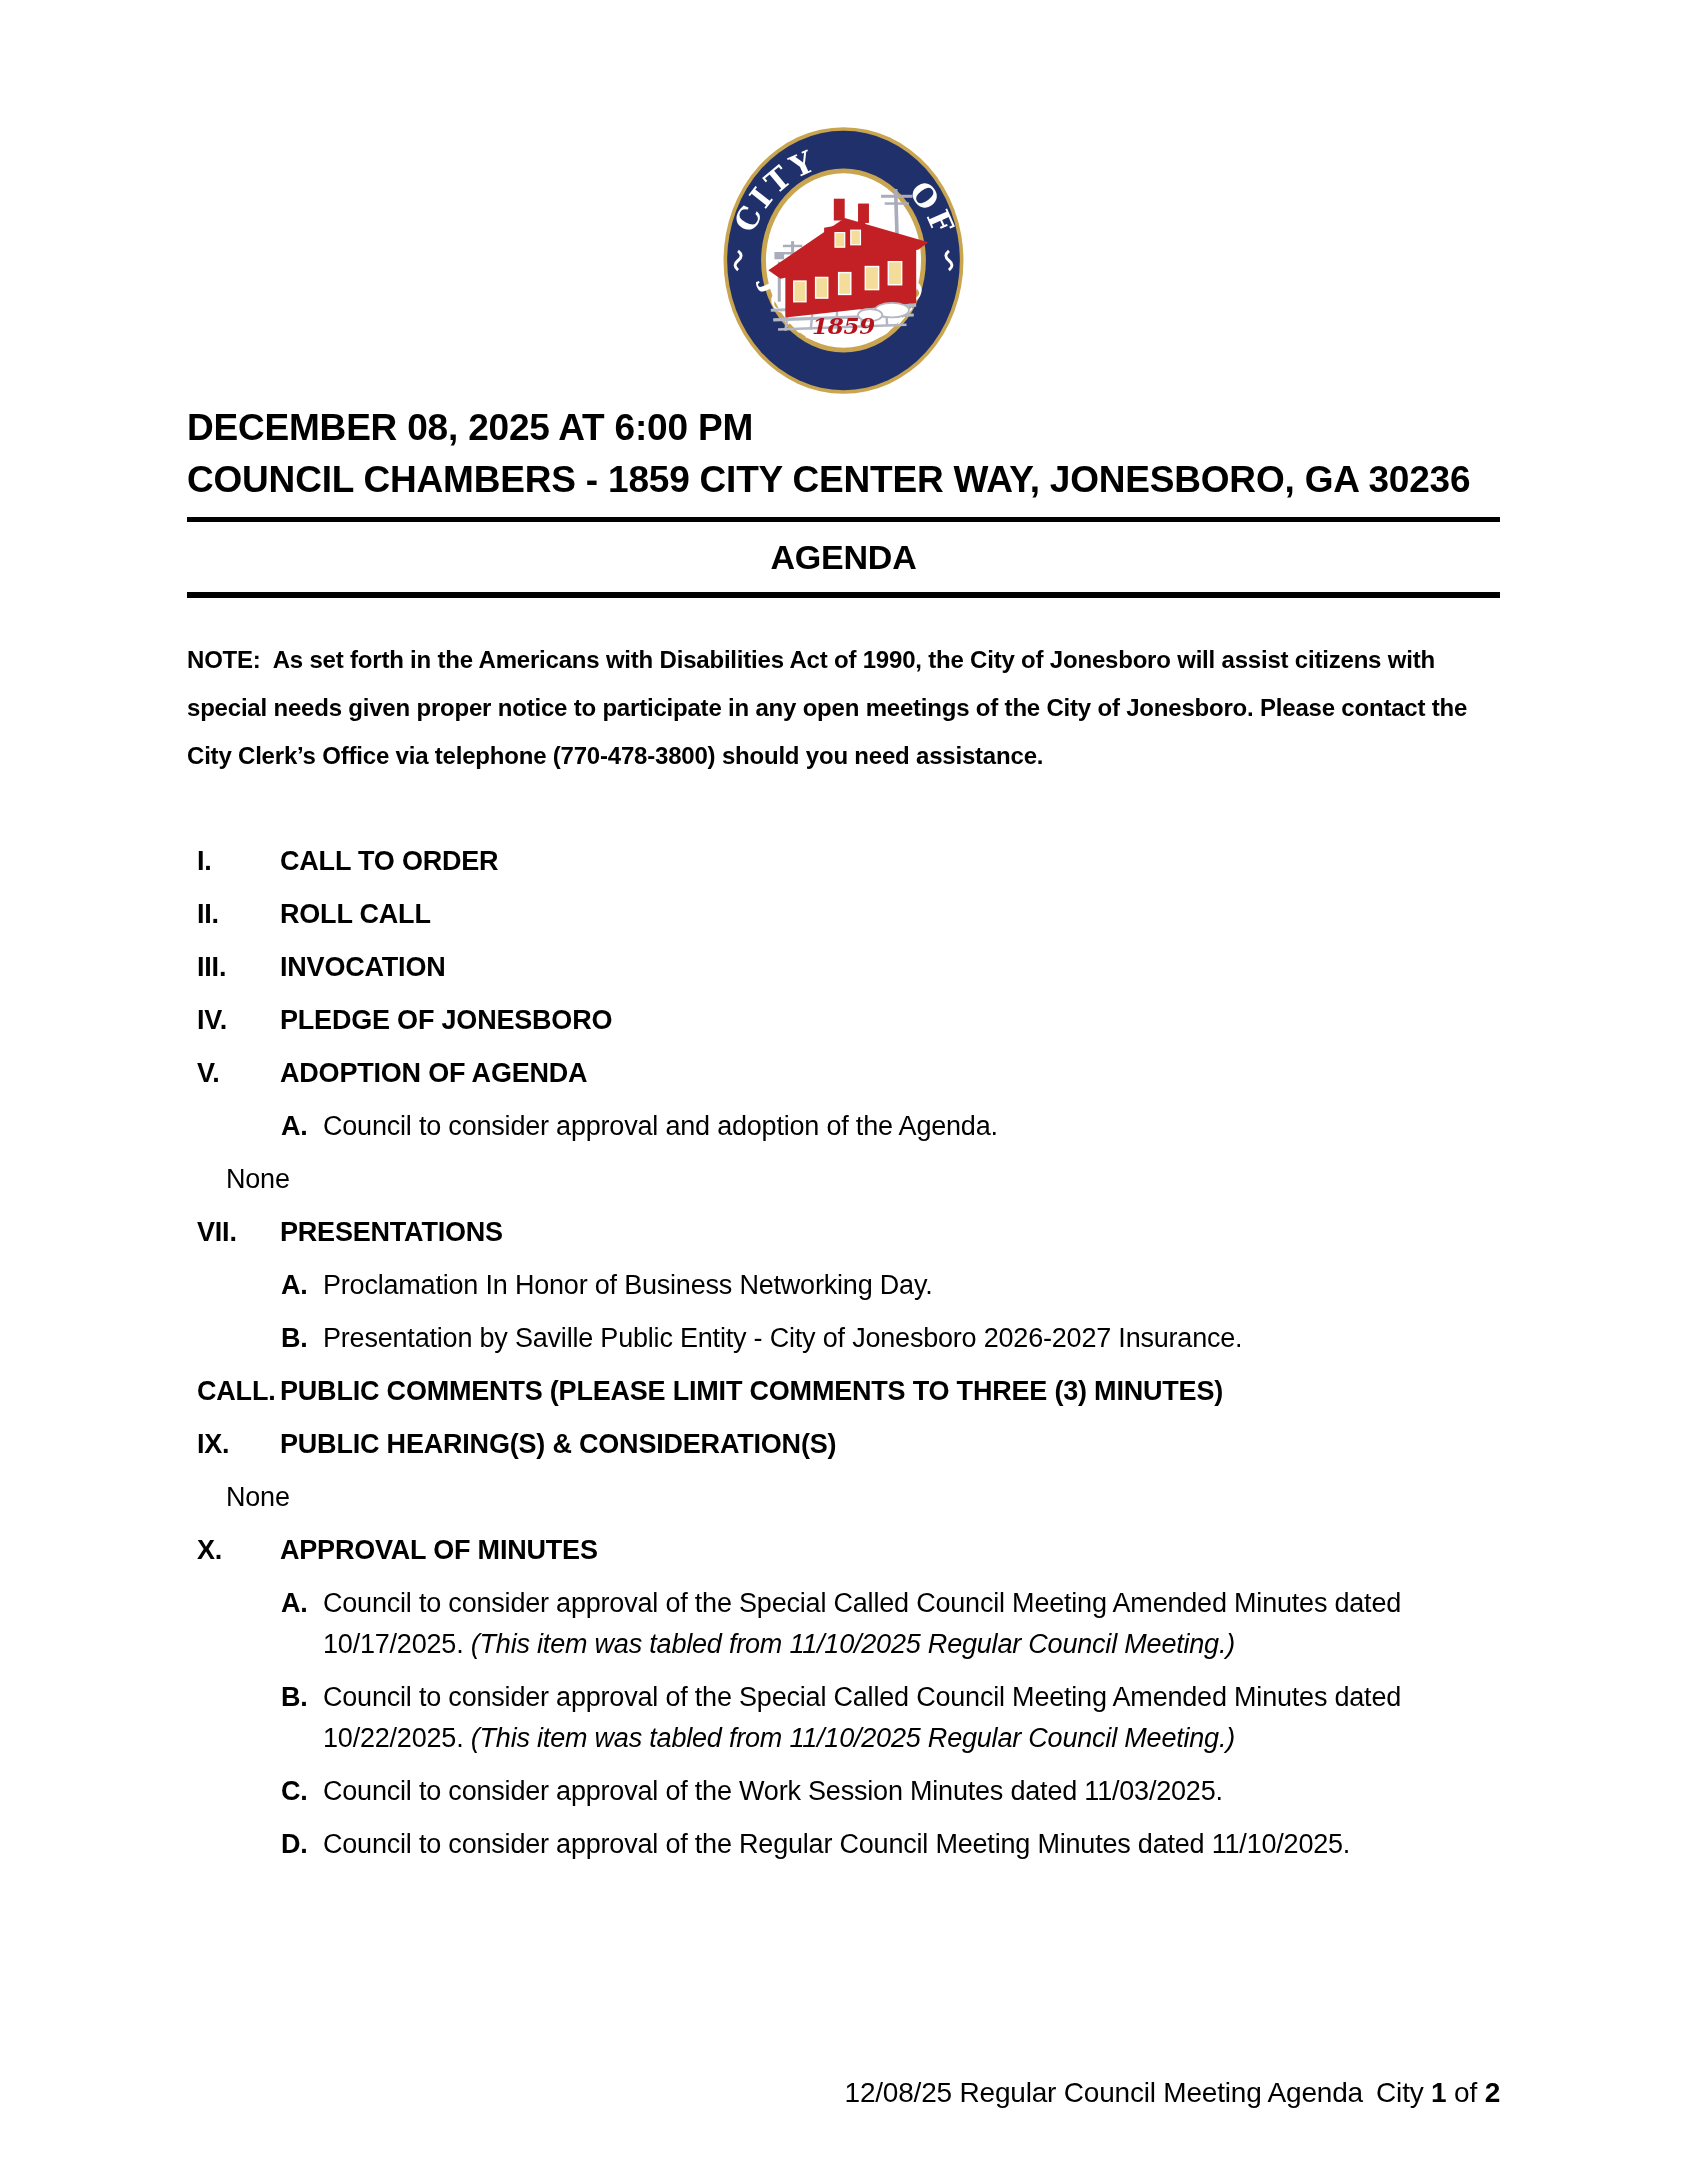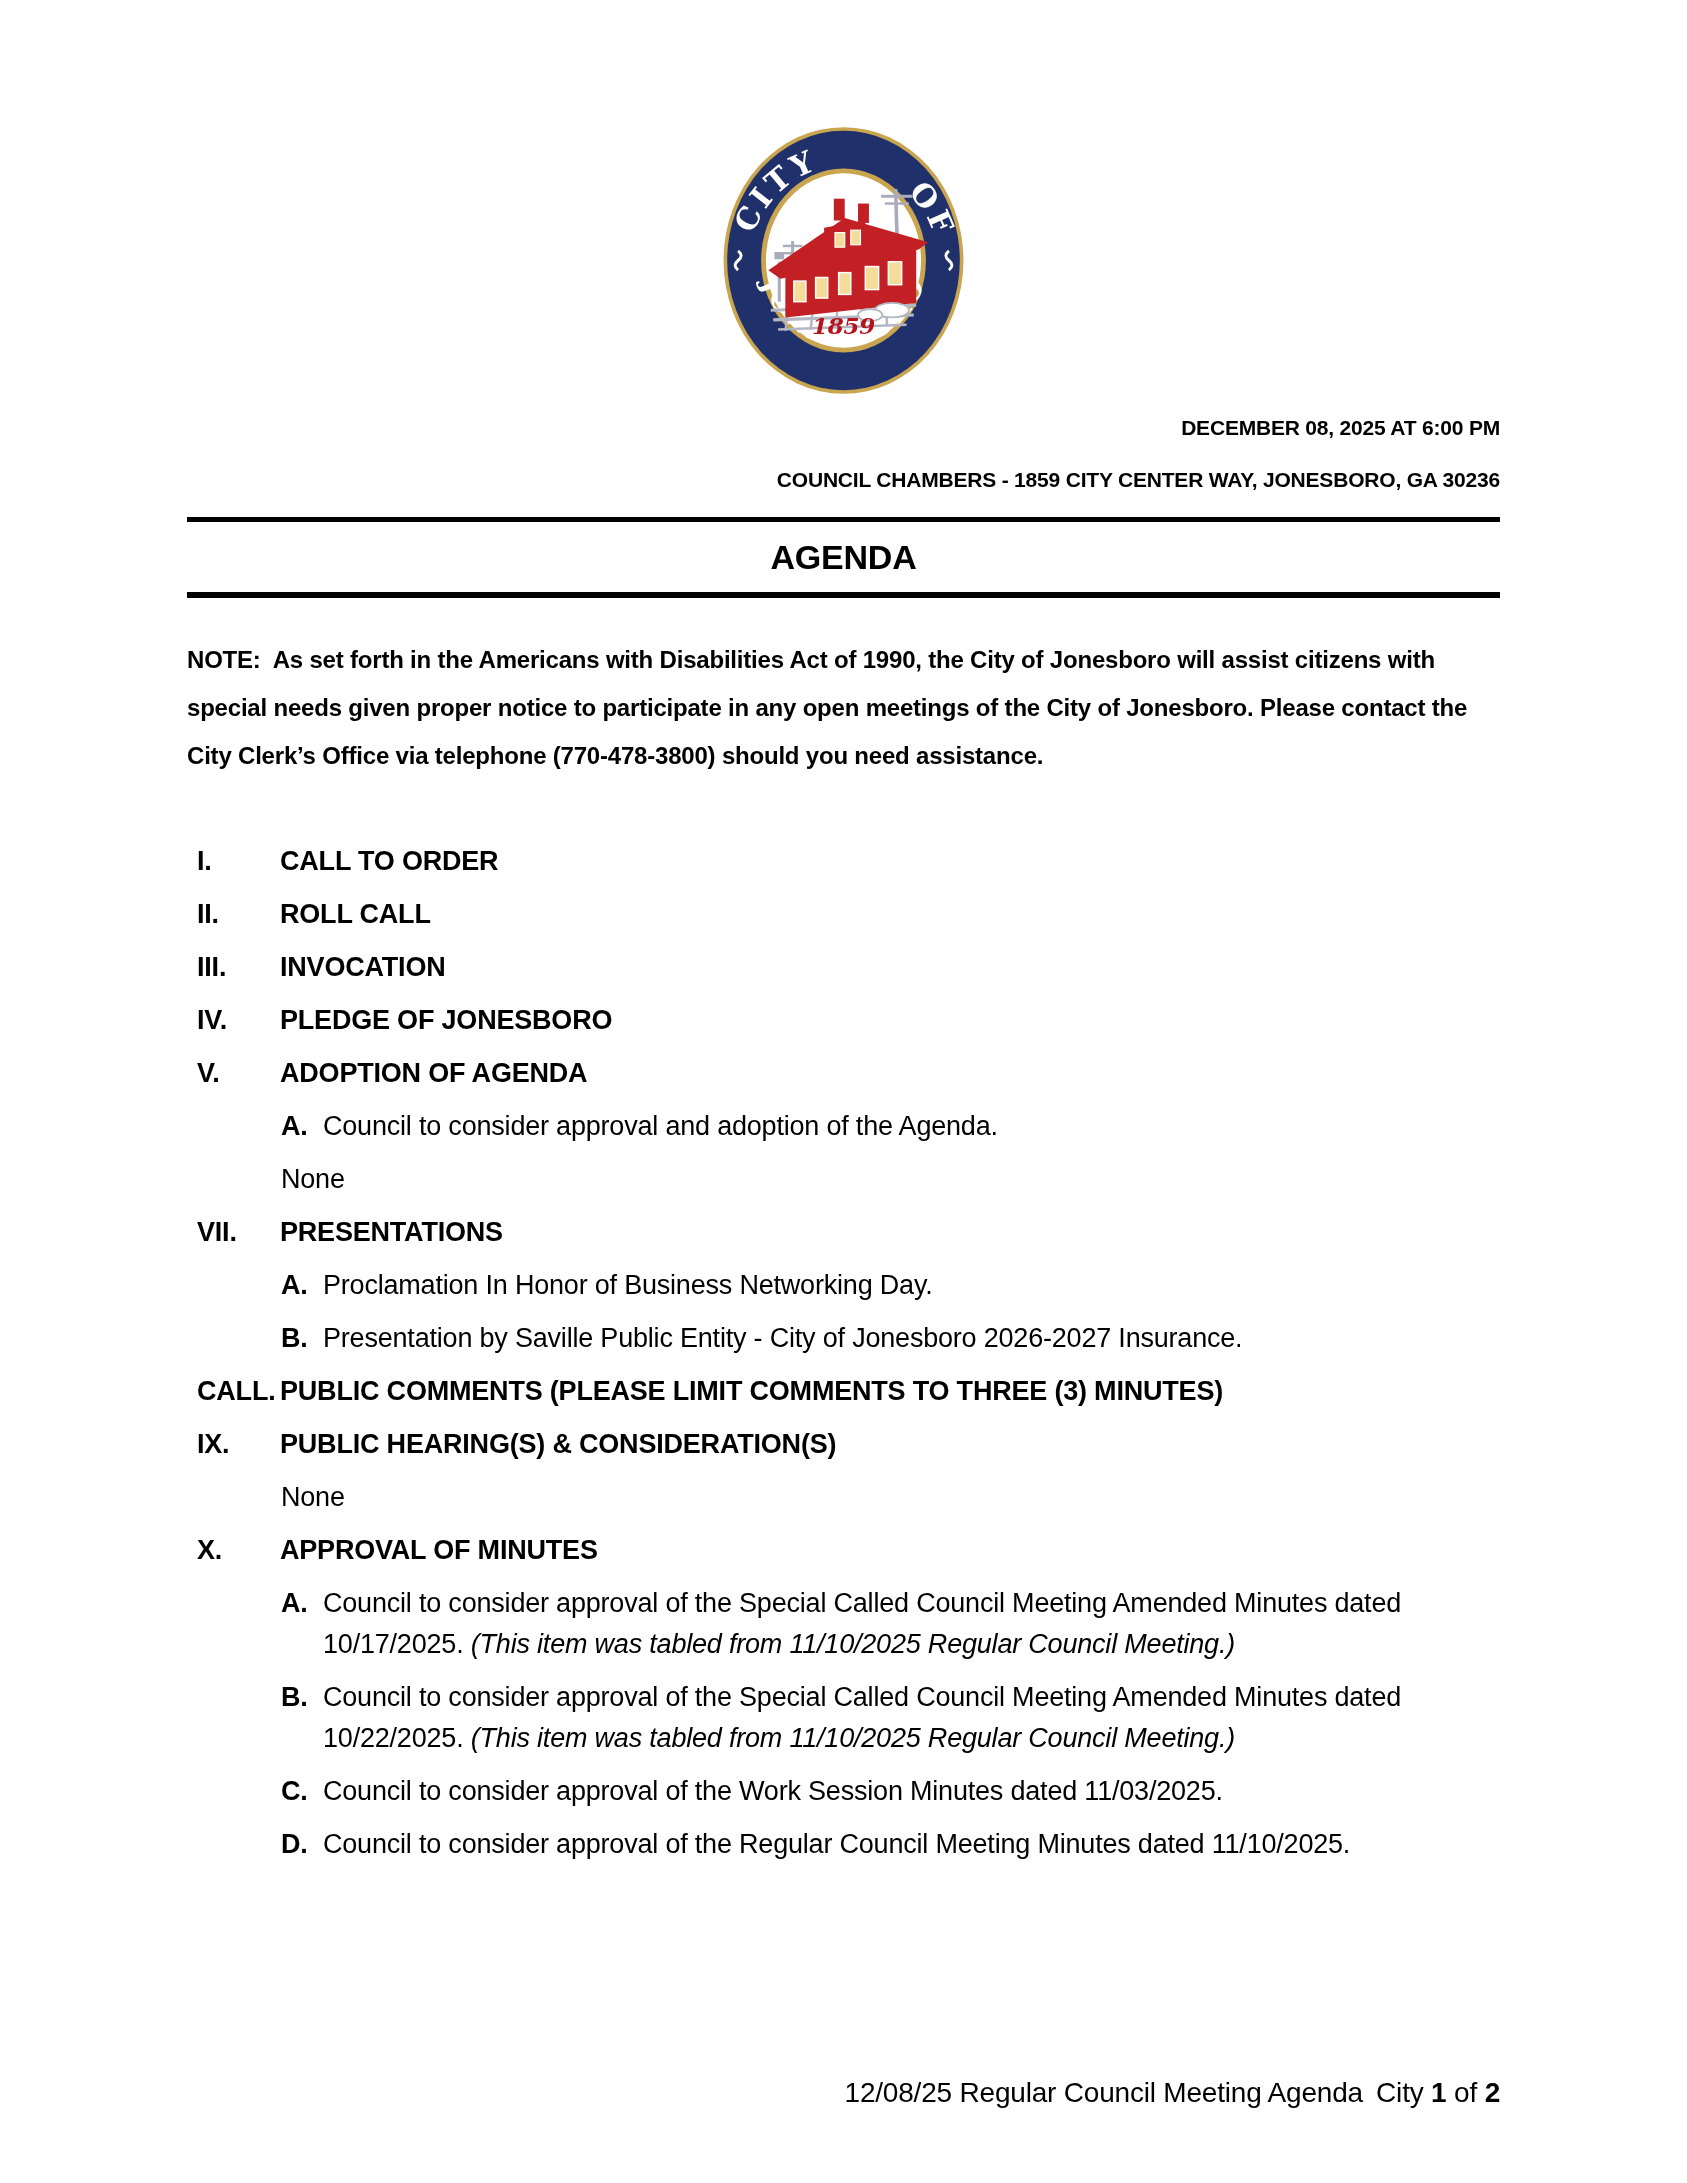--- a/index.html
+++ b/index.html
@@ -15,7 +15,7 @@
     margin:12px 0 0 0;
   }
   .doc-sub{
-    text-align:right;font-size:21px;line-height:32px;font-weight:bold;
+    text-align:left;font-size:37px;line-height:32px;font-weight:bold;
   }
   .sub-datetime{margin-top:17px;}
   .sub-location{margin-top:20px;}

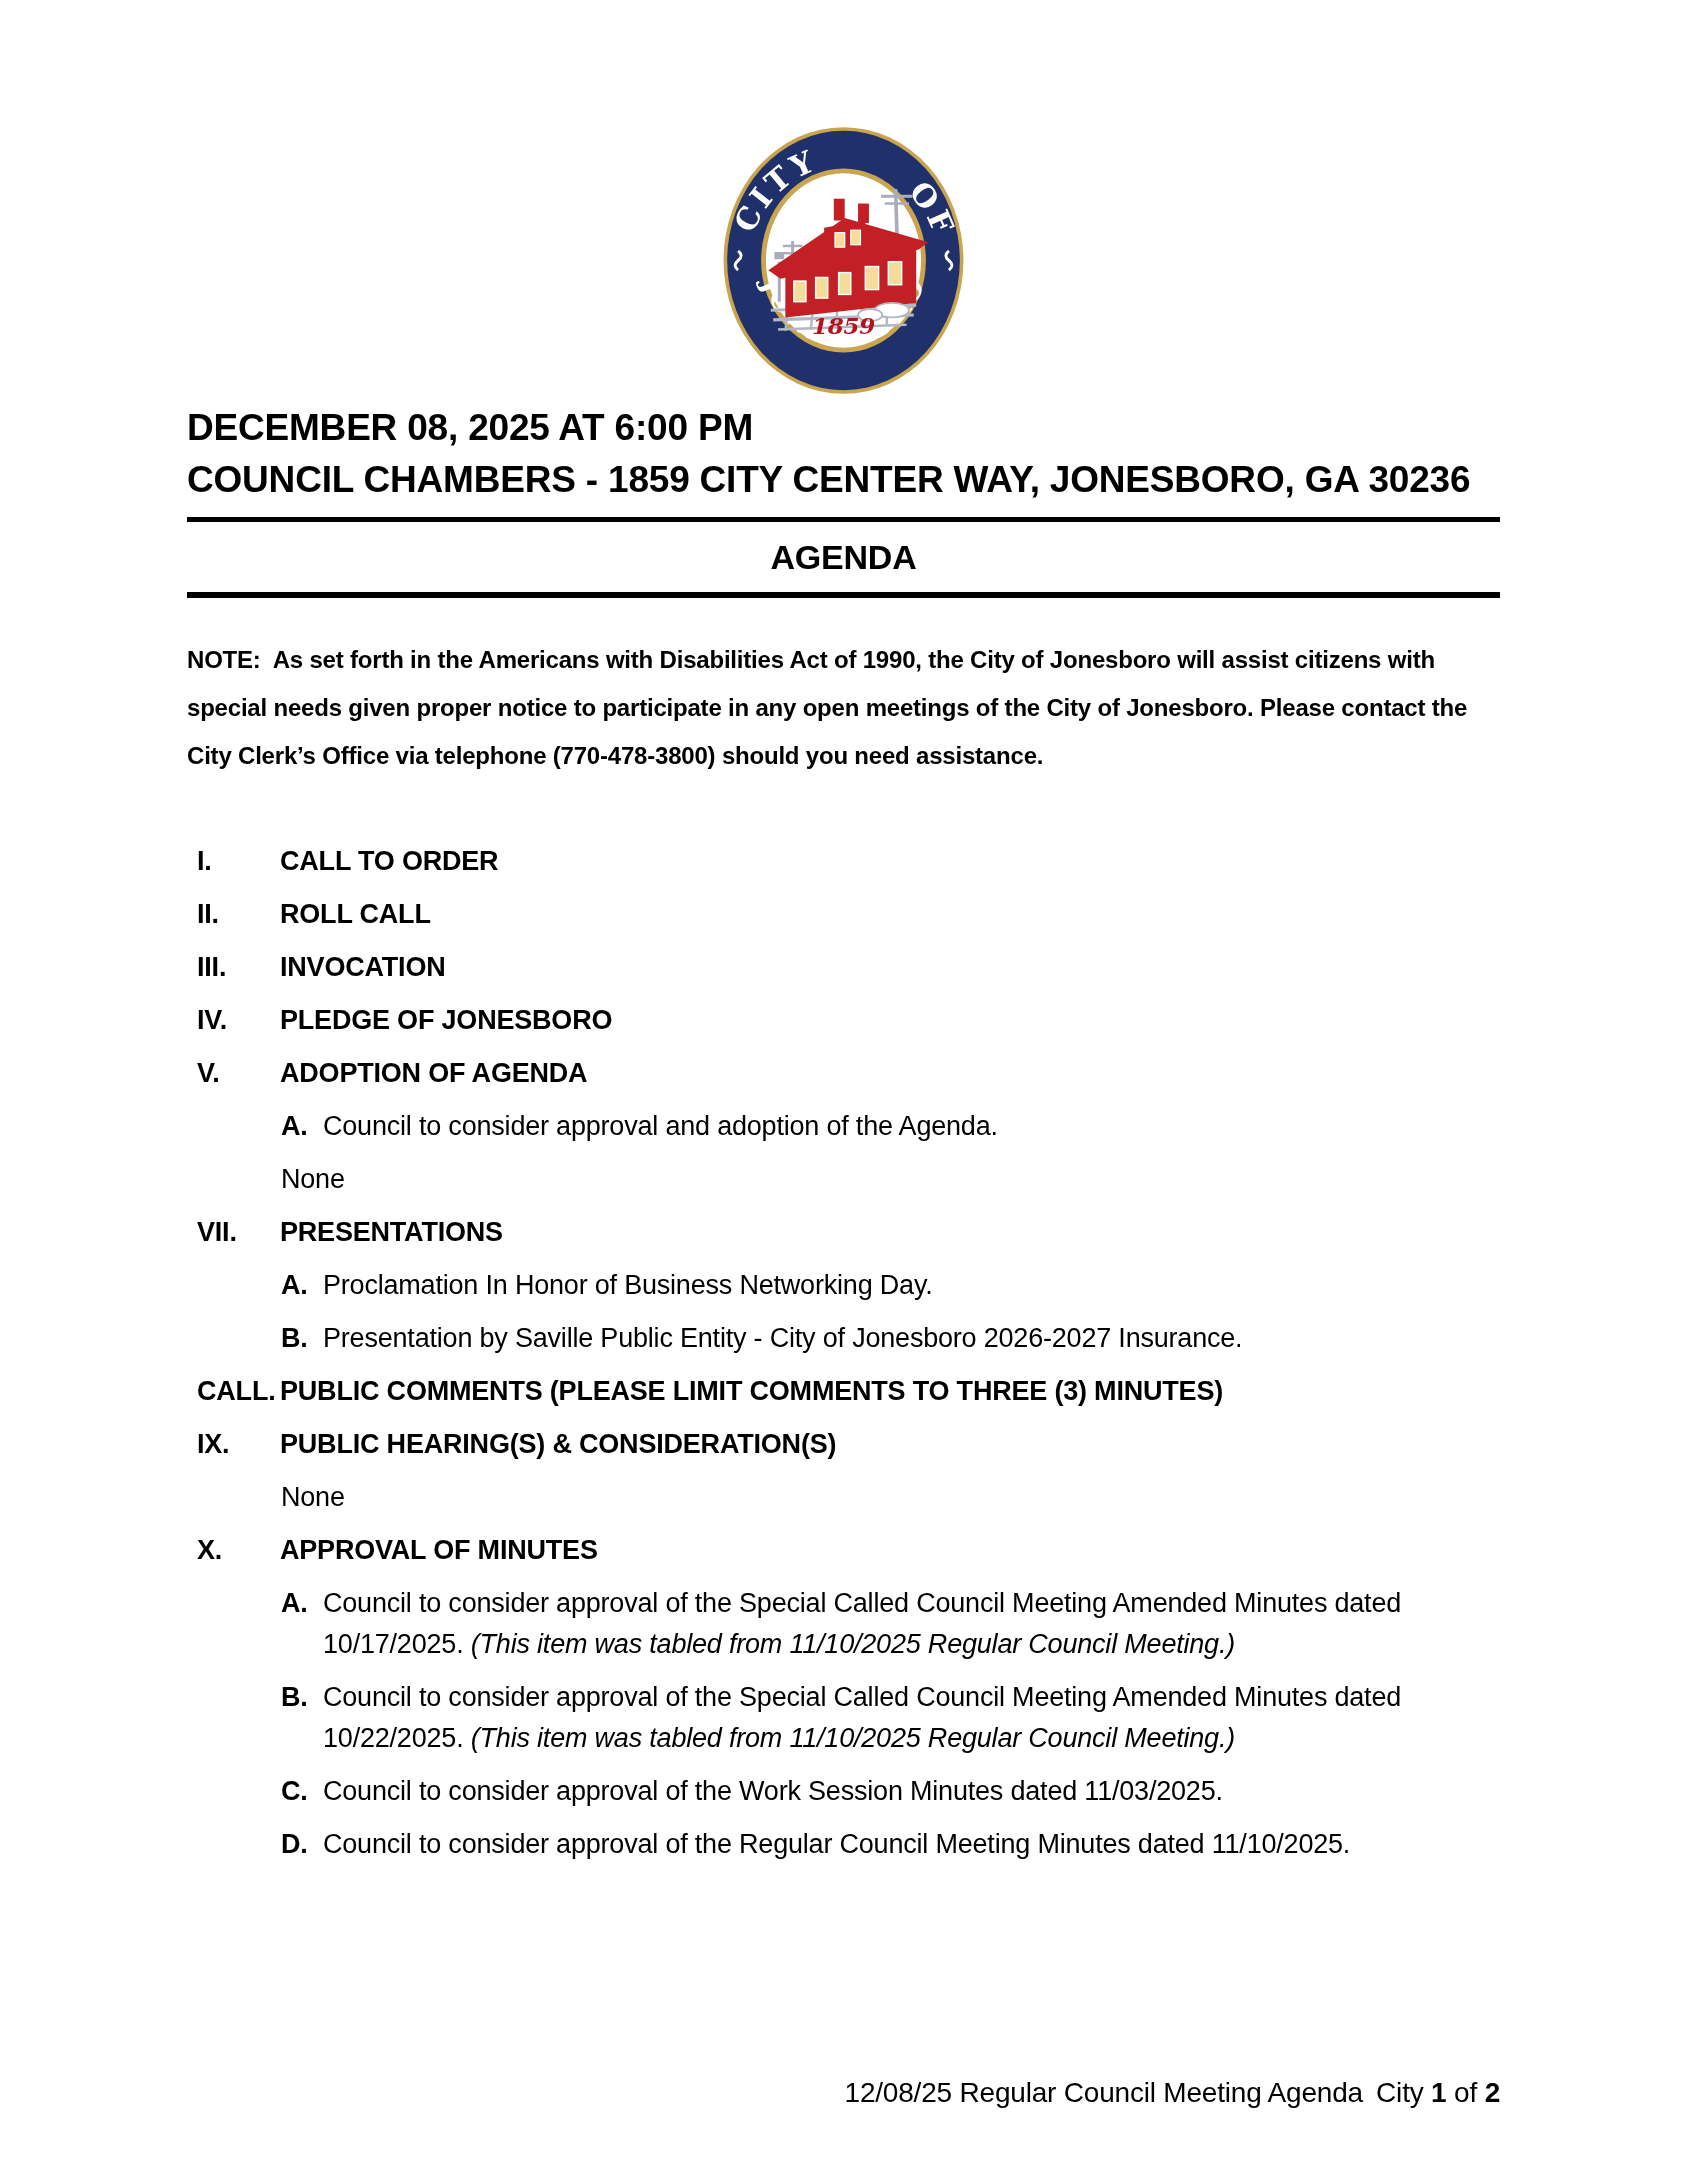--- a/index.html
+++ b/index.html
@@ -34,7 +34,7 @@
   .stitle{font-weight:bold;}
   .irow{display:grid;grid-template-columns:42px 1fr;margin-left:94px;margin-bottom:12px;}
   .letter{font-weight:bold;}
-  .nrow{margin-left:94px;margin-bottom:12px;}
+  .nrow{margin-left:39px;margin-bottom:12px;}
   .tabled{font-style:italic;}
   .footer{
     position:absolute;right:187px;bottom:74px;font-size:28px;line-height:33px;

